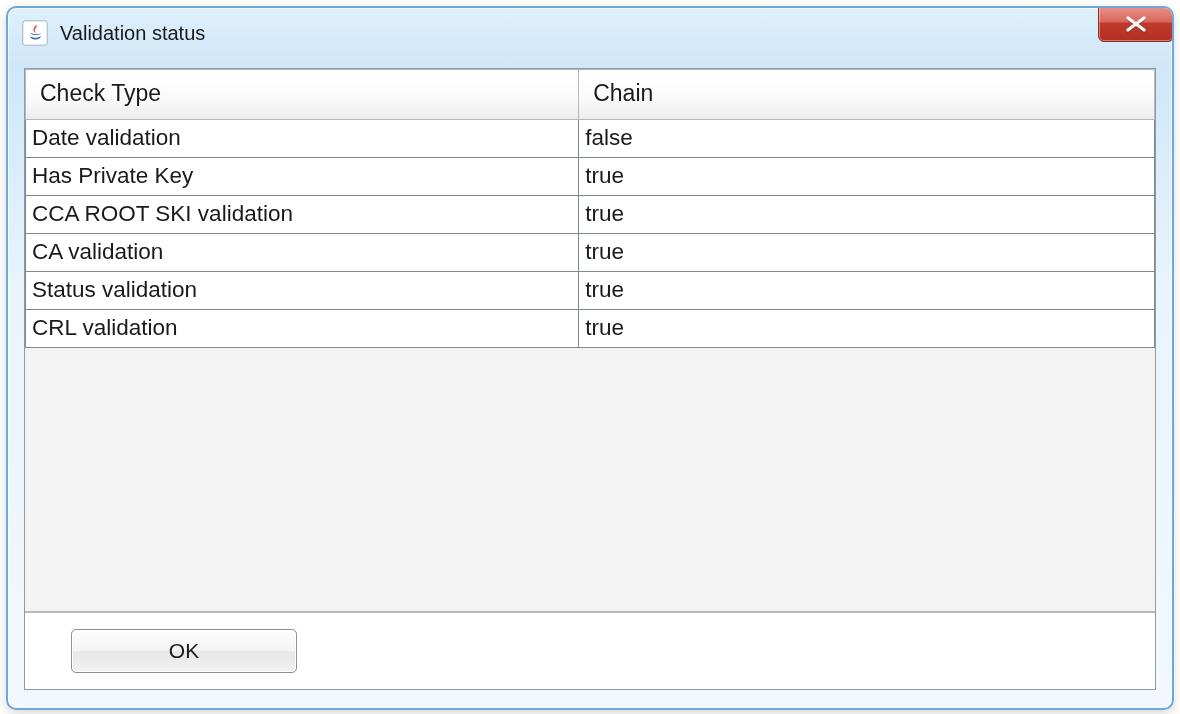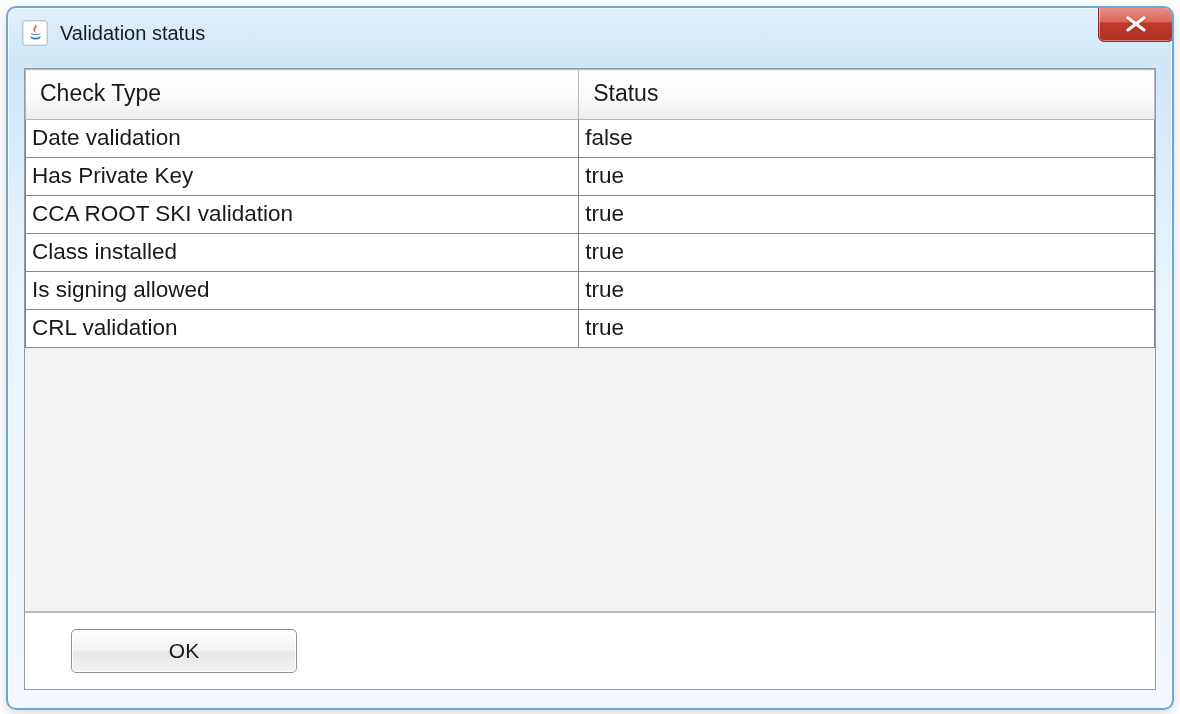--- a/index.html
+++ b/index.html
@@ -193,7 +193,7 @@
           <thead>
             <tr>
               <th>Check Type</th>
-              <th>Status</th>
+              <th>Chain</th>
             </tr>
           </thead>
           <tbody>

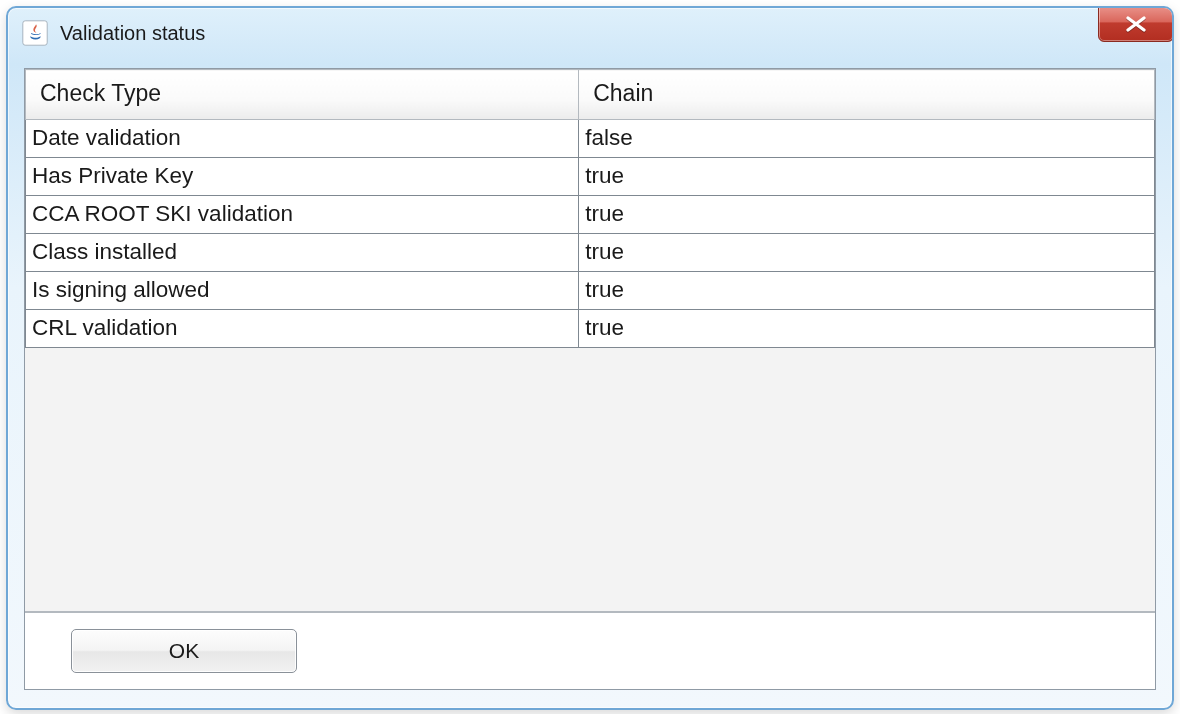--- a/index.html
+++ b/index.html
@@ -210,6 +210,10 @@
               <td>true</td>
             </tr>
             <tr>
+              <td>CA validation</td>
+              <td>true</td>
+            </tr>
+            <tr>
               <td>Class installed</td>
               <td>true</td>
             </tr>

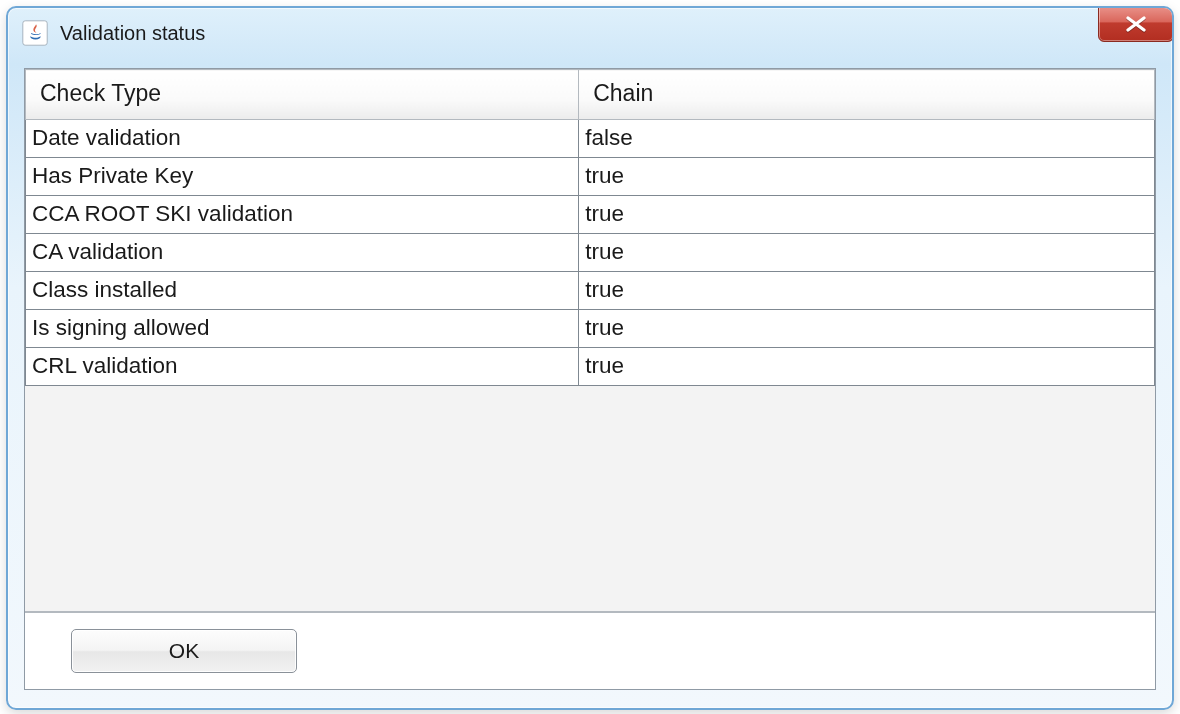--- a/index.html
+++ b/index.html
@@ -214,7 +214,7 @@
               <td>true</td>
             </tr>
             <tr>
-              <td>Class installed</td>
+              <td>Status validation</td>
               <td>true</td>
             </tr>
             <tr>

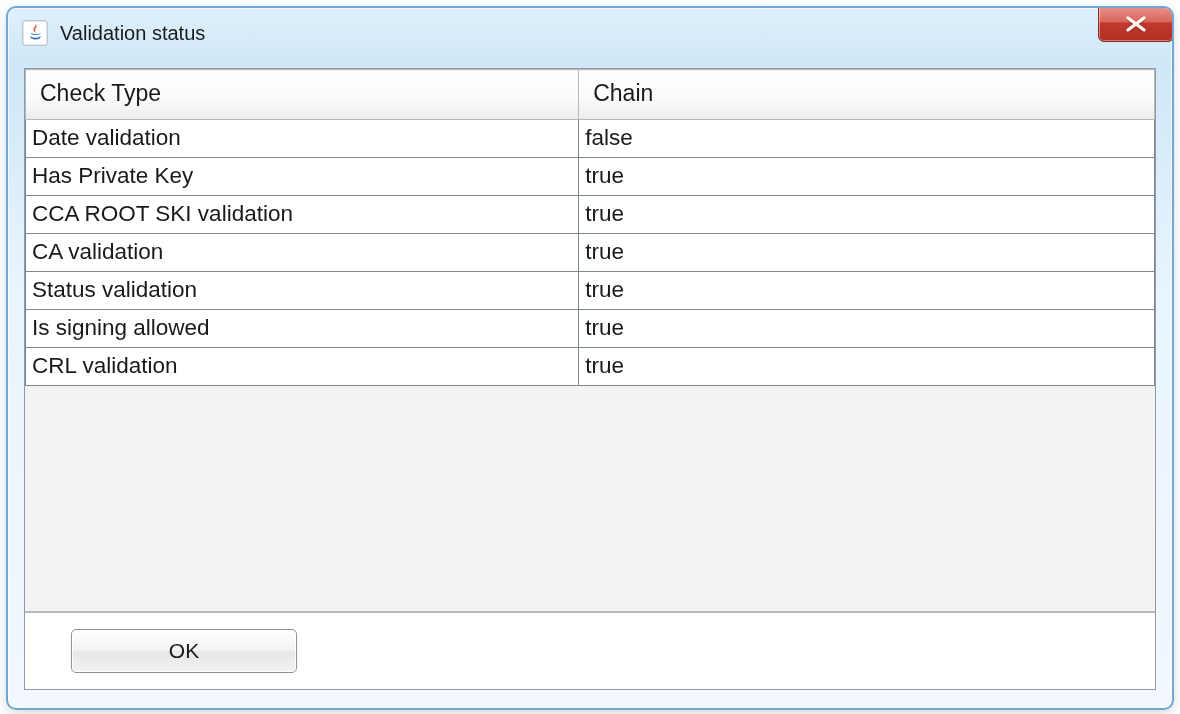--- a/index.html
+++ b/index.html
@@ -218,10 +218,6 @@
               <td>true</td>
             </tr>
             <tr>
-              <td>Is signing allowed</td>
-              <td>true</td>
-            </tr>
-            <tr>
               <td>CRL validation</td>
               <td>true</td>
             </tr>

